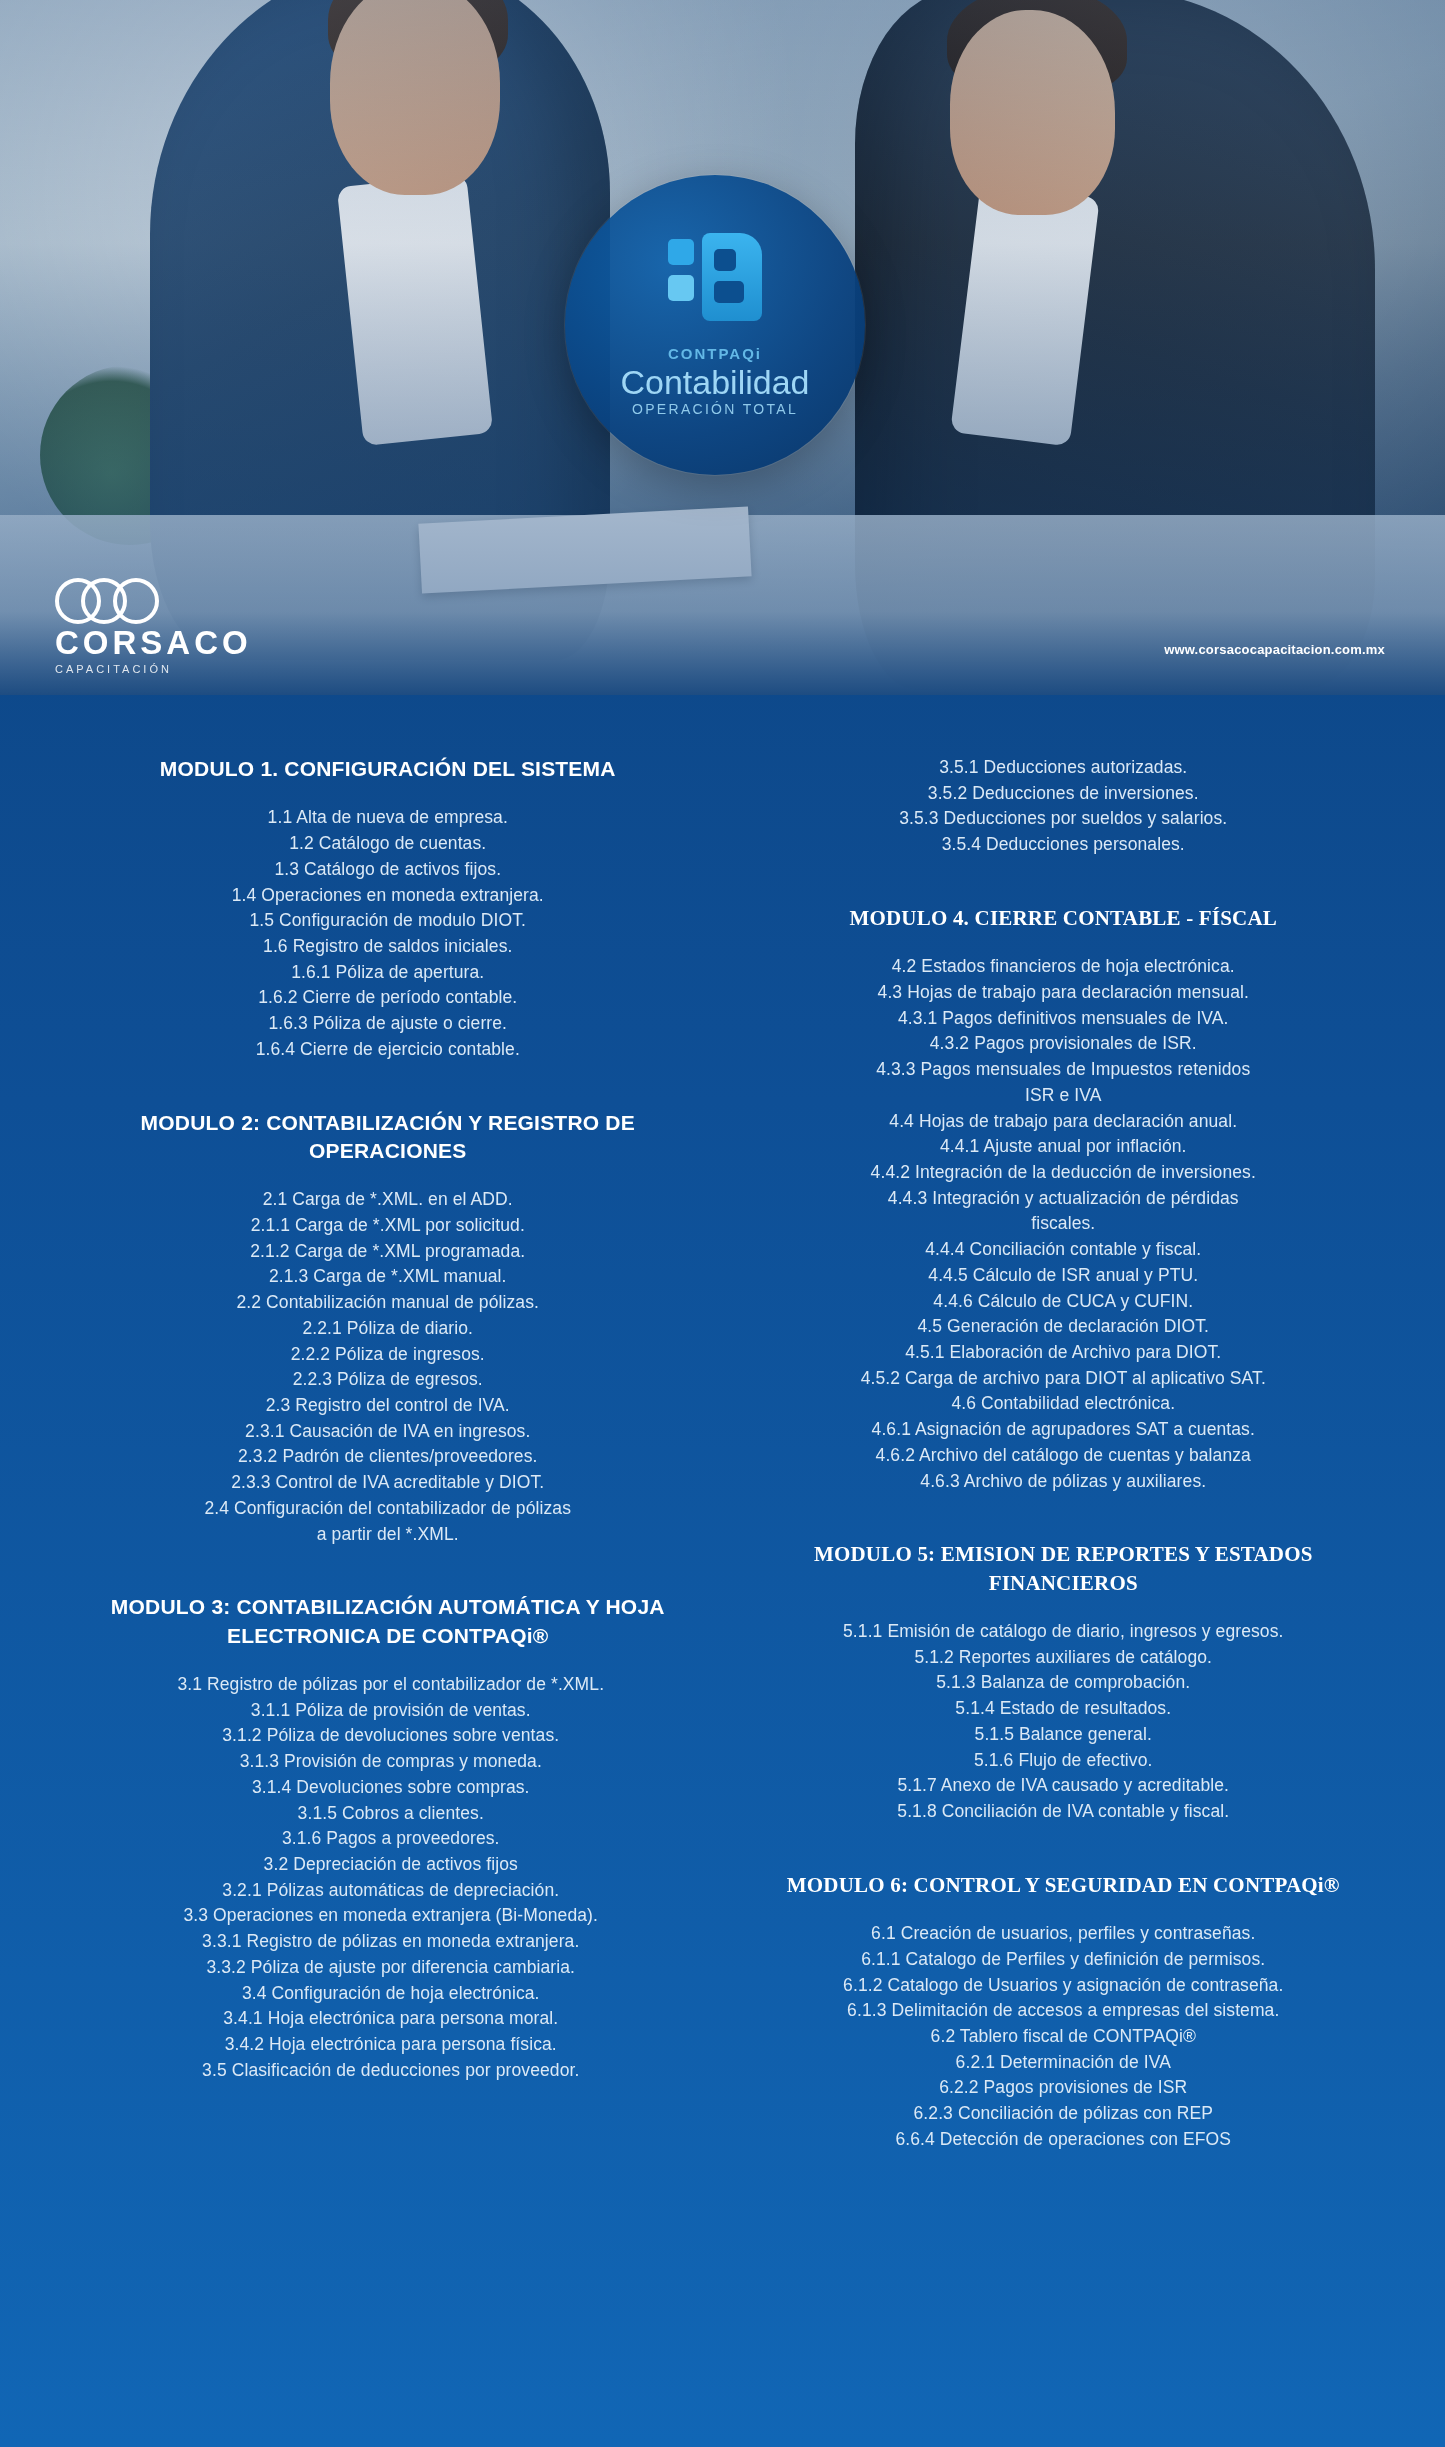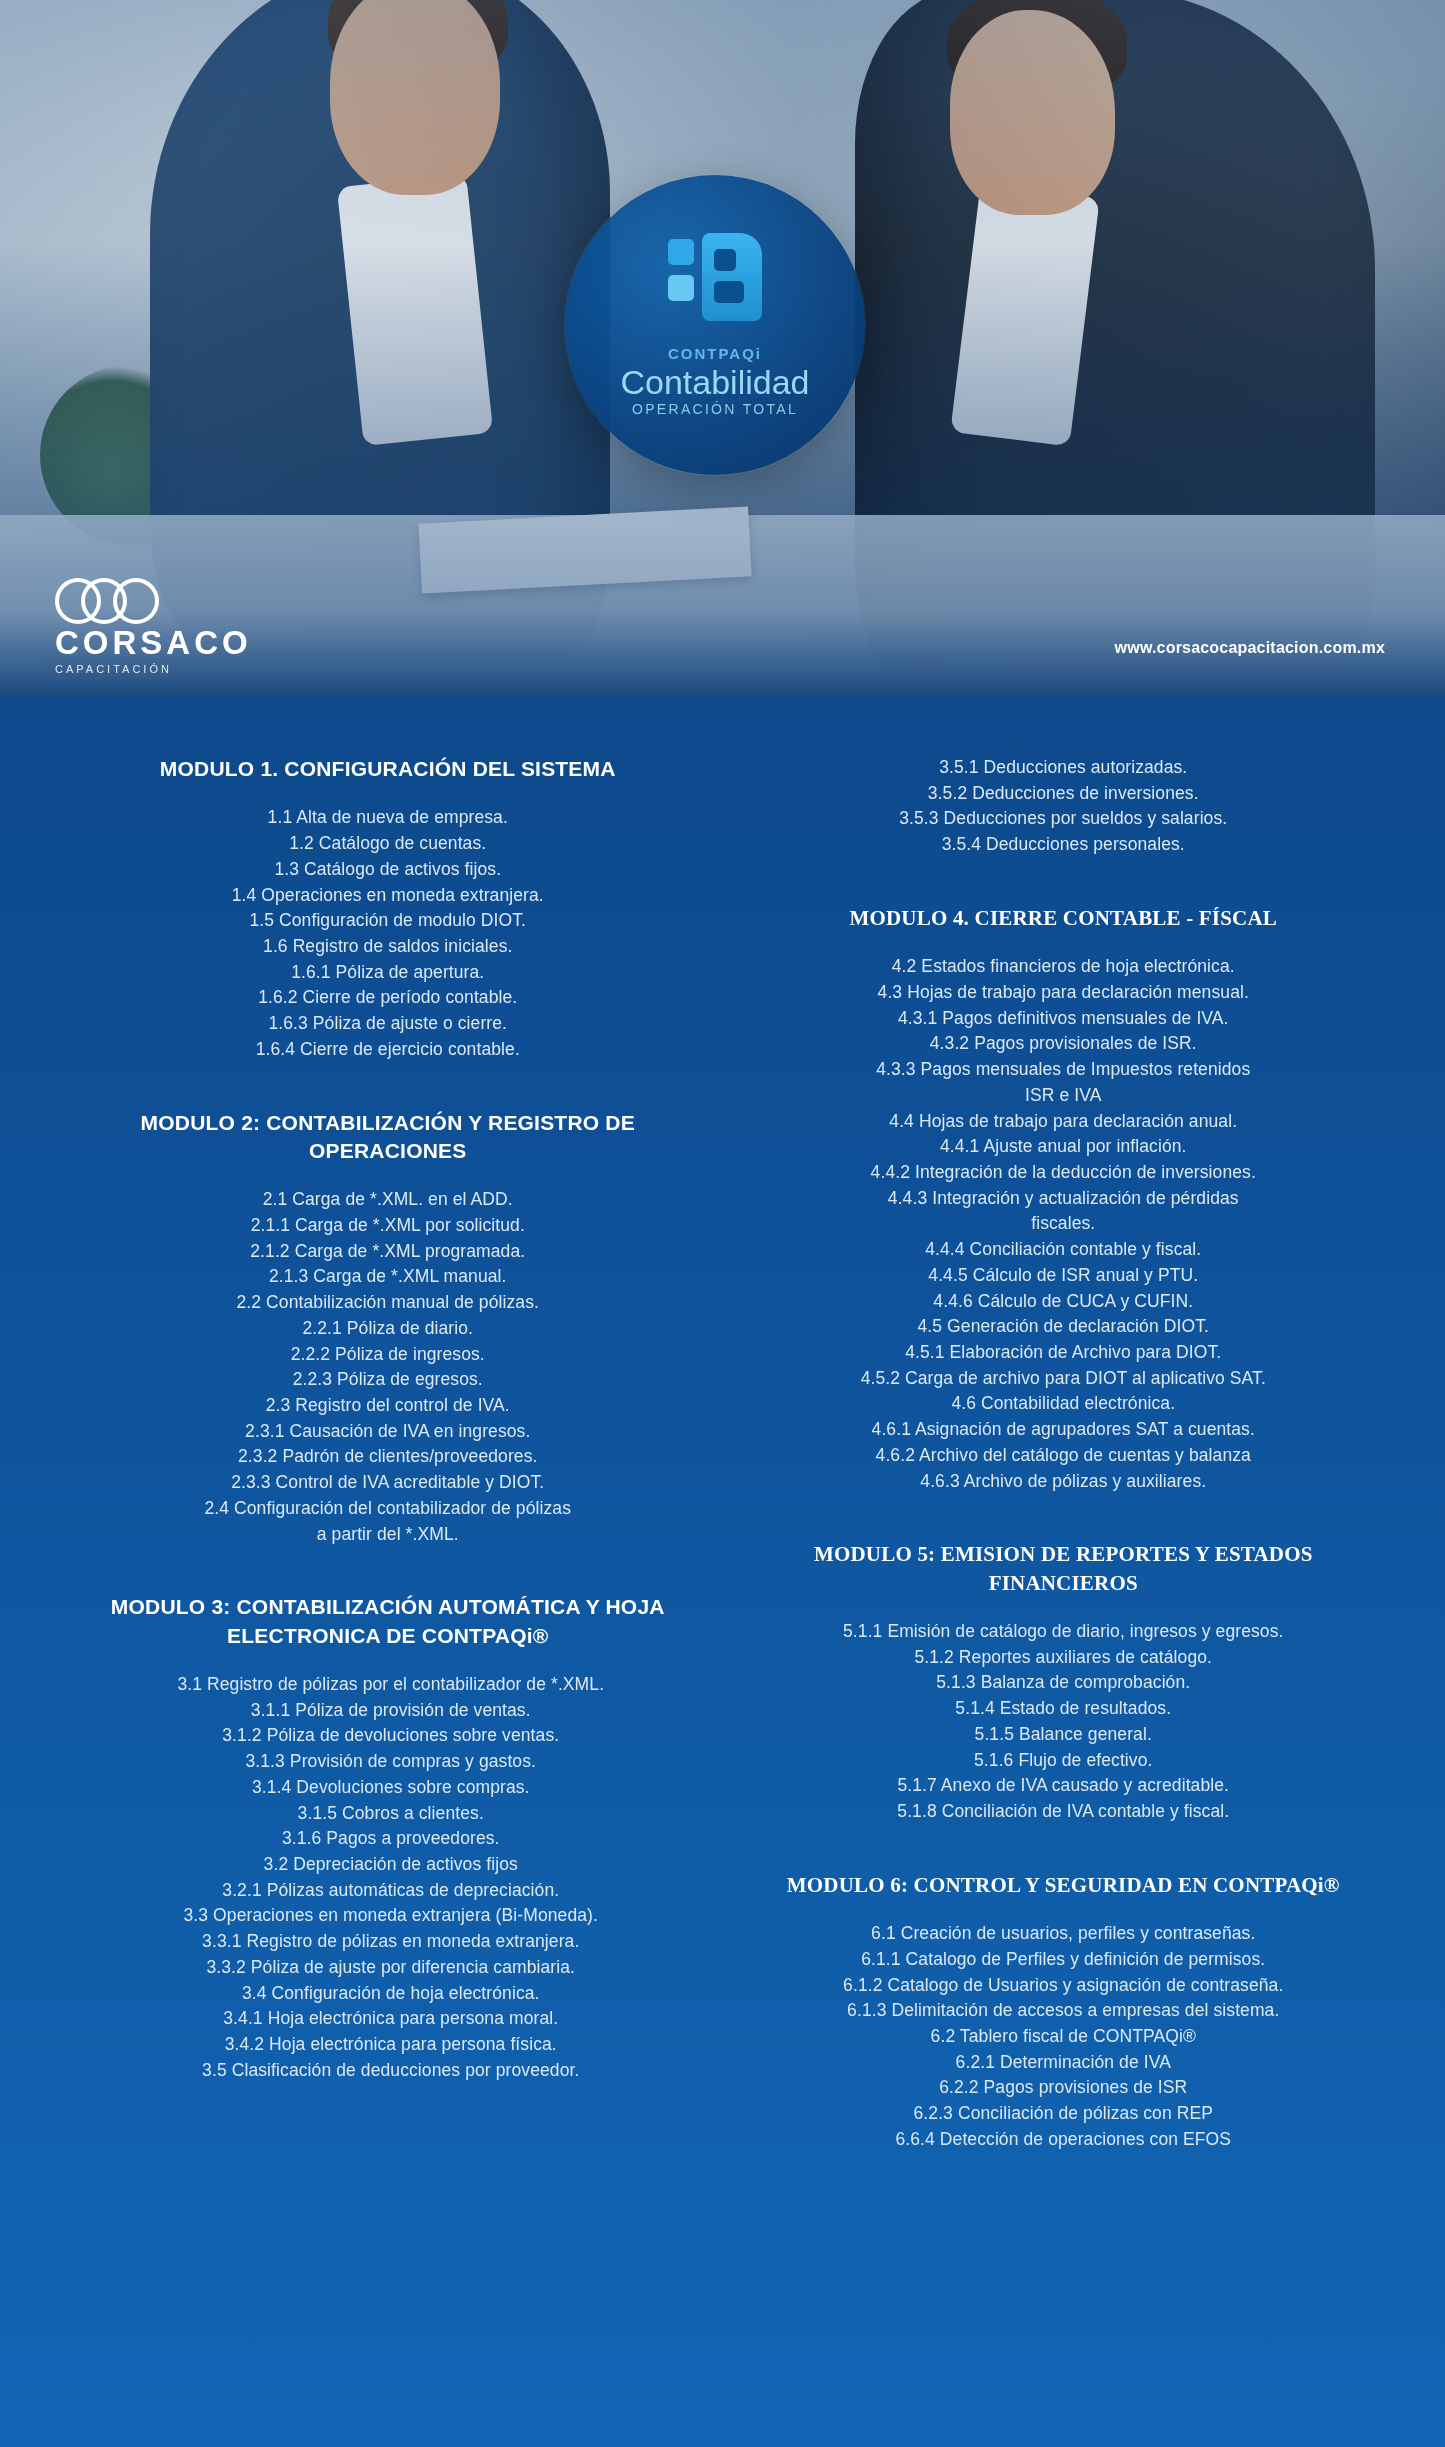--- a/index.html
+++ b/index.html
@@ -144,7 +144,7 @@
   .corsaco-name{font-size:33px;letter-spacing:4px;font-weight:bold;line-height:1;}
   .corsaco-tag{font-size:11px;letter-spacing:3px;opacity:.85;margin-top:4px;}
   .site{
-    position:absolute;right:60px;bottom:38px;color:#ffffff;font-size:16px;font-weight:bold;letter-spacing:.2px;
+    position:absolute;right:60px;bottom:38px;color:#ffffff;font-size:13px;font-weight:bold;letter-spacing:.2px;
   }
 
   

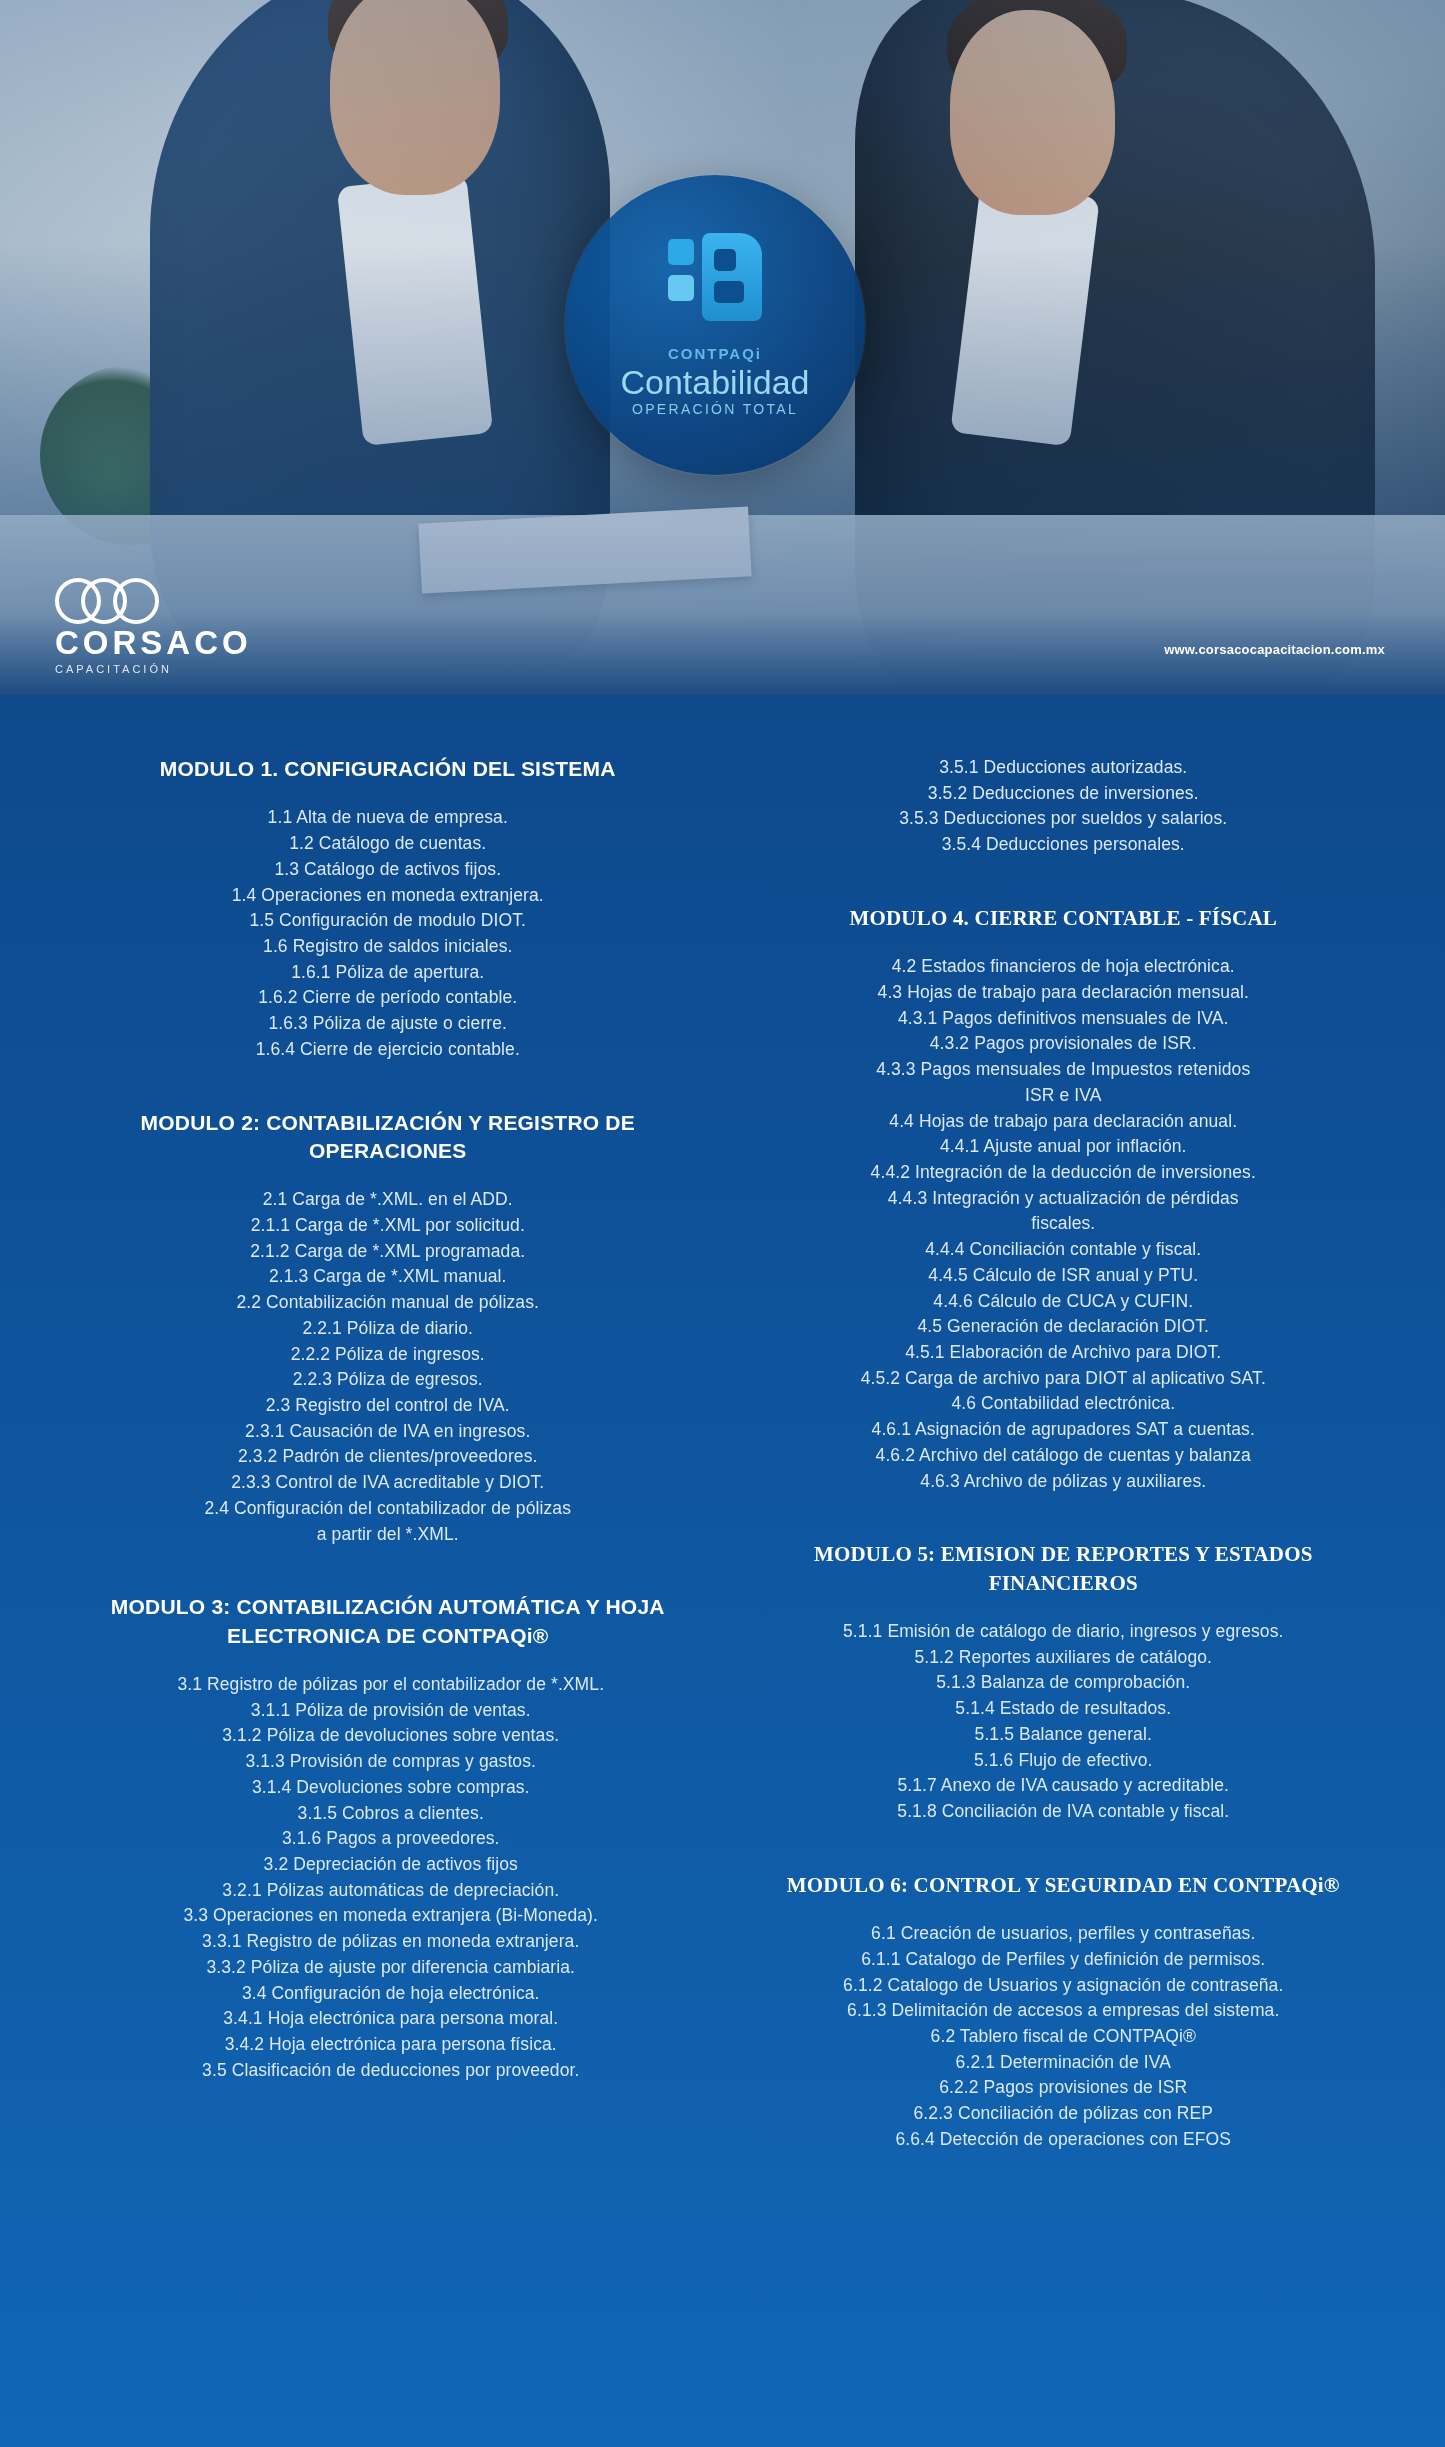--- a/index.html
+++ b/index.html
@@ -270,7 +270,7 @@
           <p class="item">3.1 Registro de pólizas por el contabilizador de *.XML.</p>
           <p class="item">3.1.1 Póliza de provisión de ventas.</p>
           <p class="item">3.1.2 Póliza de devoluciones sobre ventas.</p>
-          <p class="item">3.1.3 Provisión de compras y gastos.</p>
+          <p class="item">3.1.3 Provisión de compras y moneda.</p>
           <p class="item">3.1.4 Devoluciones sobre compras.</p>
           <p class="item">3.1.5 Cobros a clientes.</p>
           <p class="item">3.1.6 Pagos a proveedores.</p>

